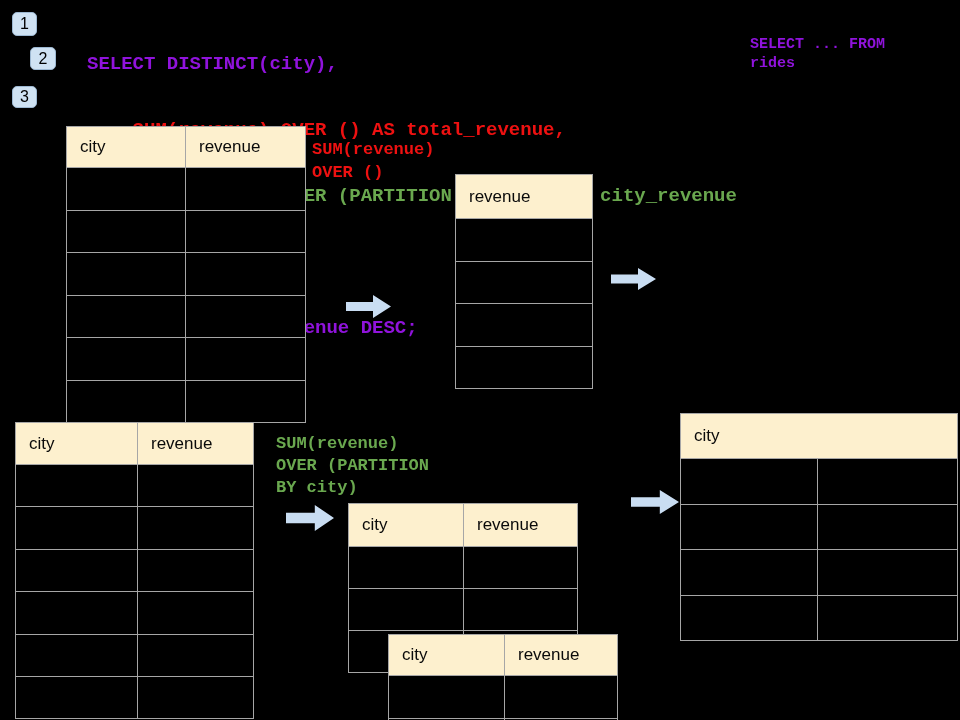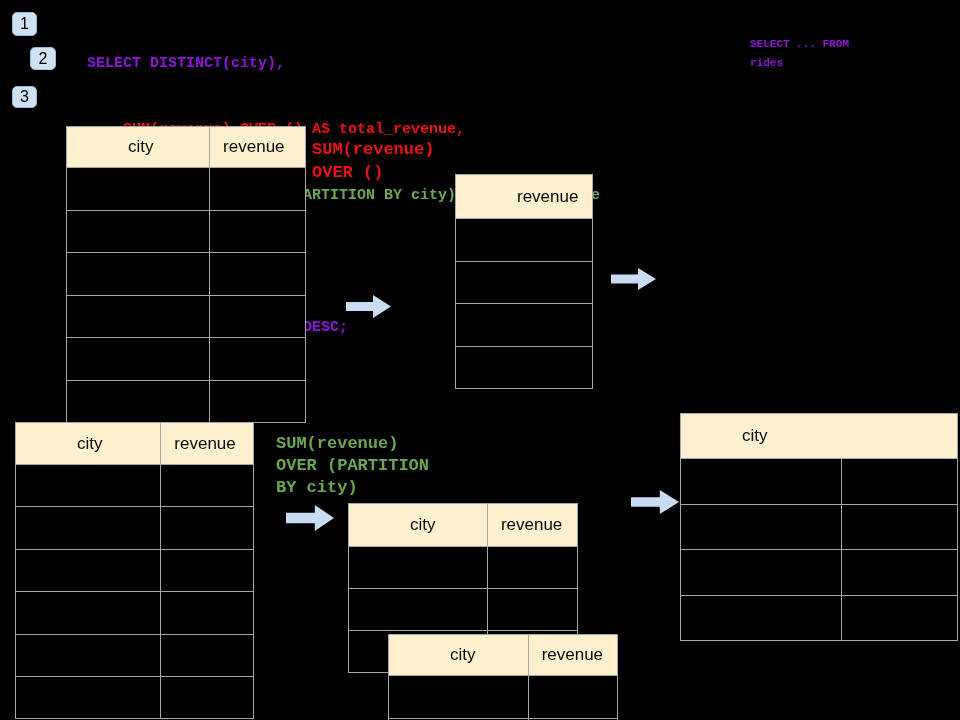--- a/index.html
+++ b/index.html
@@ -33,7 +33,7 @@
     position:absolute;font-family:"Liberation Mono",monospace;font-weight:bold;
     white-space:pre-line;
   }
-  #note-from{left:750px;top:35px;font-size:11px;line-height:19px;color:var(--purple);}
+  #note-from{left:750px;top:35px;font-size:15px;line-height:19px;color:var(--purple);}
   #note-total{left:312px;top:138px;font-size:17px;line-height:23px;color:var(--red);}
   #note-partition{left:276px;top:433px;font-size:17px;line-height:22px;color:var(--green);}
   

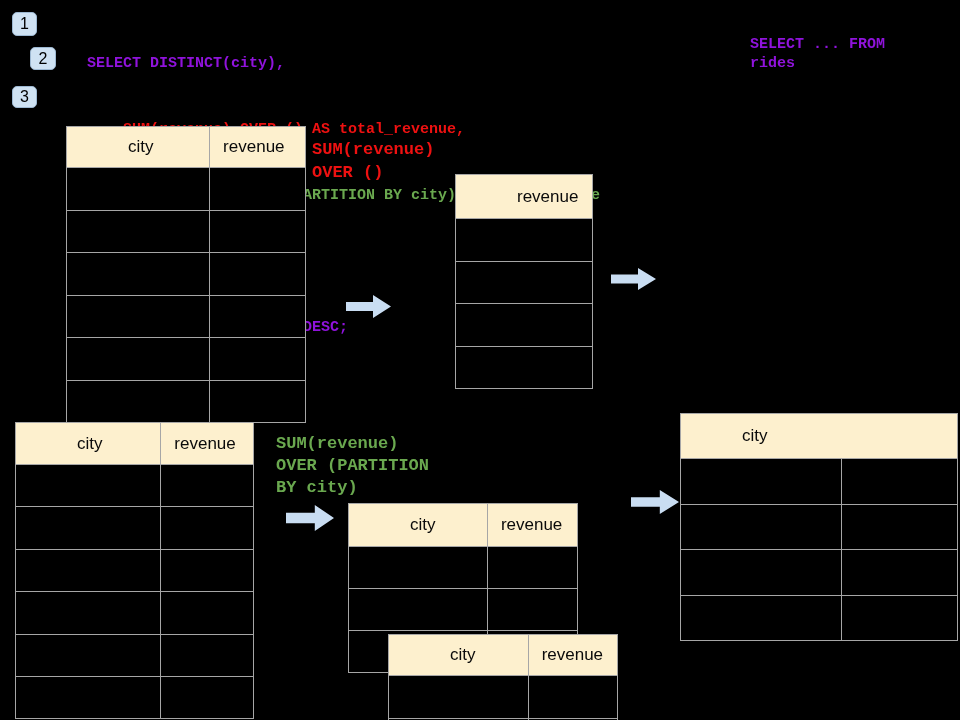--- a/index.html
+++ b/index.html
@@ -25,7 +25,7 @@
   #sql{
     position:absolute;left:87px;top:9px;
     font-family:"Liberation Mono",monospace;font-weight:bold;
-    font-size:15px;line-height:22px;white-space:pre;
+    font-size:19px;line-height:22px;white-space:pre;
   }
   .c-purple{color:var(--purple);} .c-red{color:var(--red);} .c-green{color:var(--green);}
   

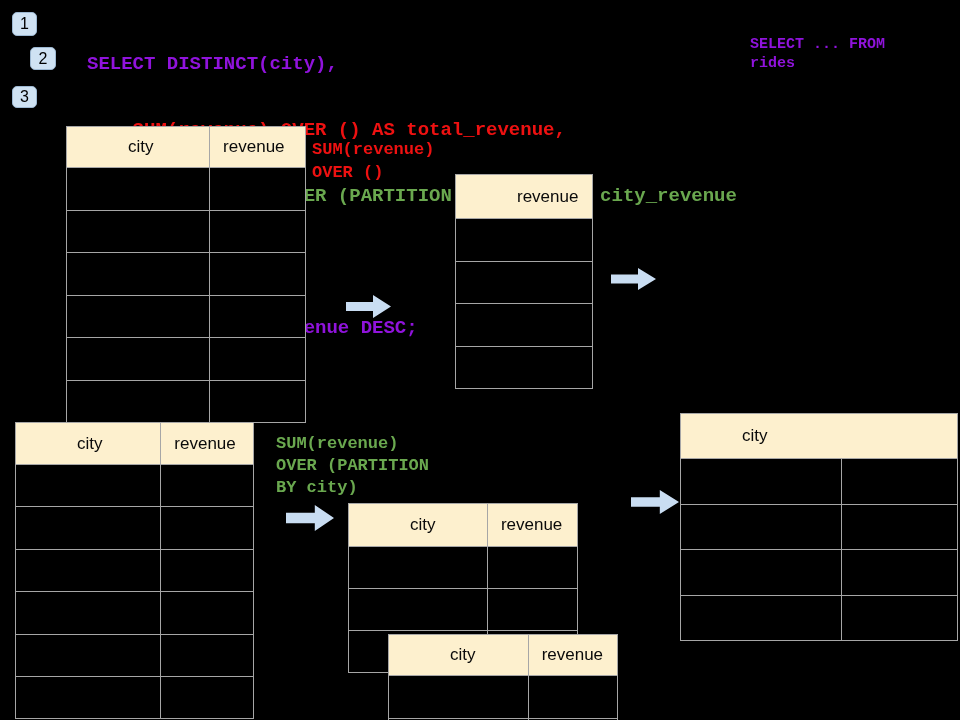--- a/index.html
+++ b/index.html
@@ -44,7 +44,7 @@
     box-sizing:border-box;overflow:hidden;
   }
   .th + .th, .td + .td{border-left:1px solid var(--border);}
-  .th:nth-child(1), .td:nth-child(1){width:var(--c1);margin-left:48px;}
+  .th:nth-child(1), .td:nth-child(1){width:var(--c1);}
   .th:nth-child(2), .td:nth-child(2){width:var(--c2);}
   .trow{display:flex;height:var(--rh);border-top:1px solid var(--border);}
   .td{box-sizing:border-box;}

